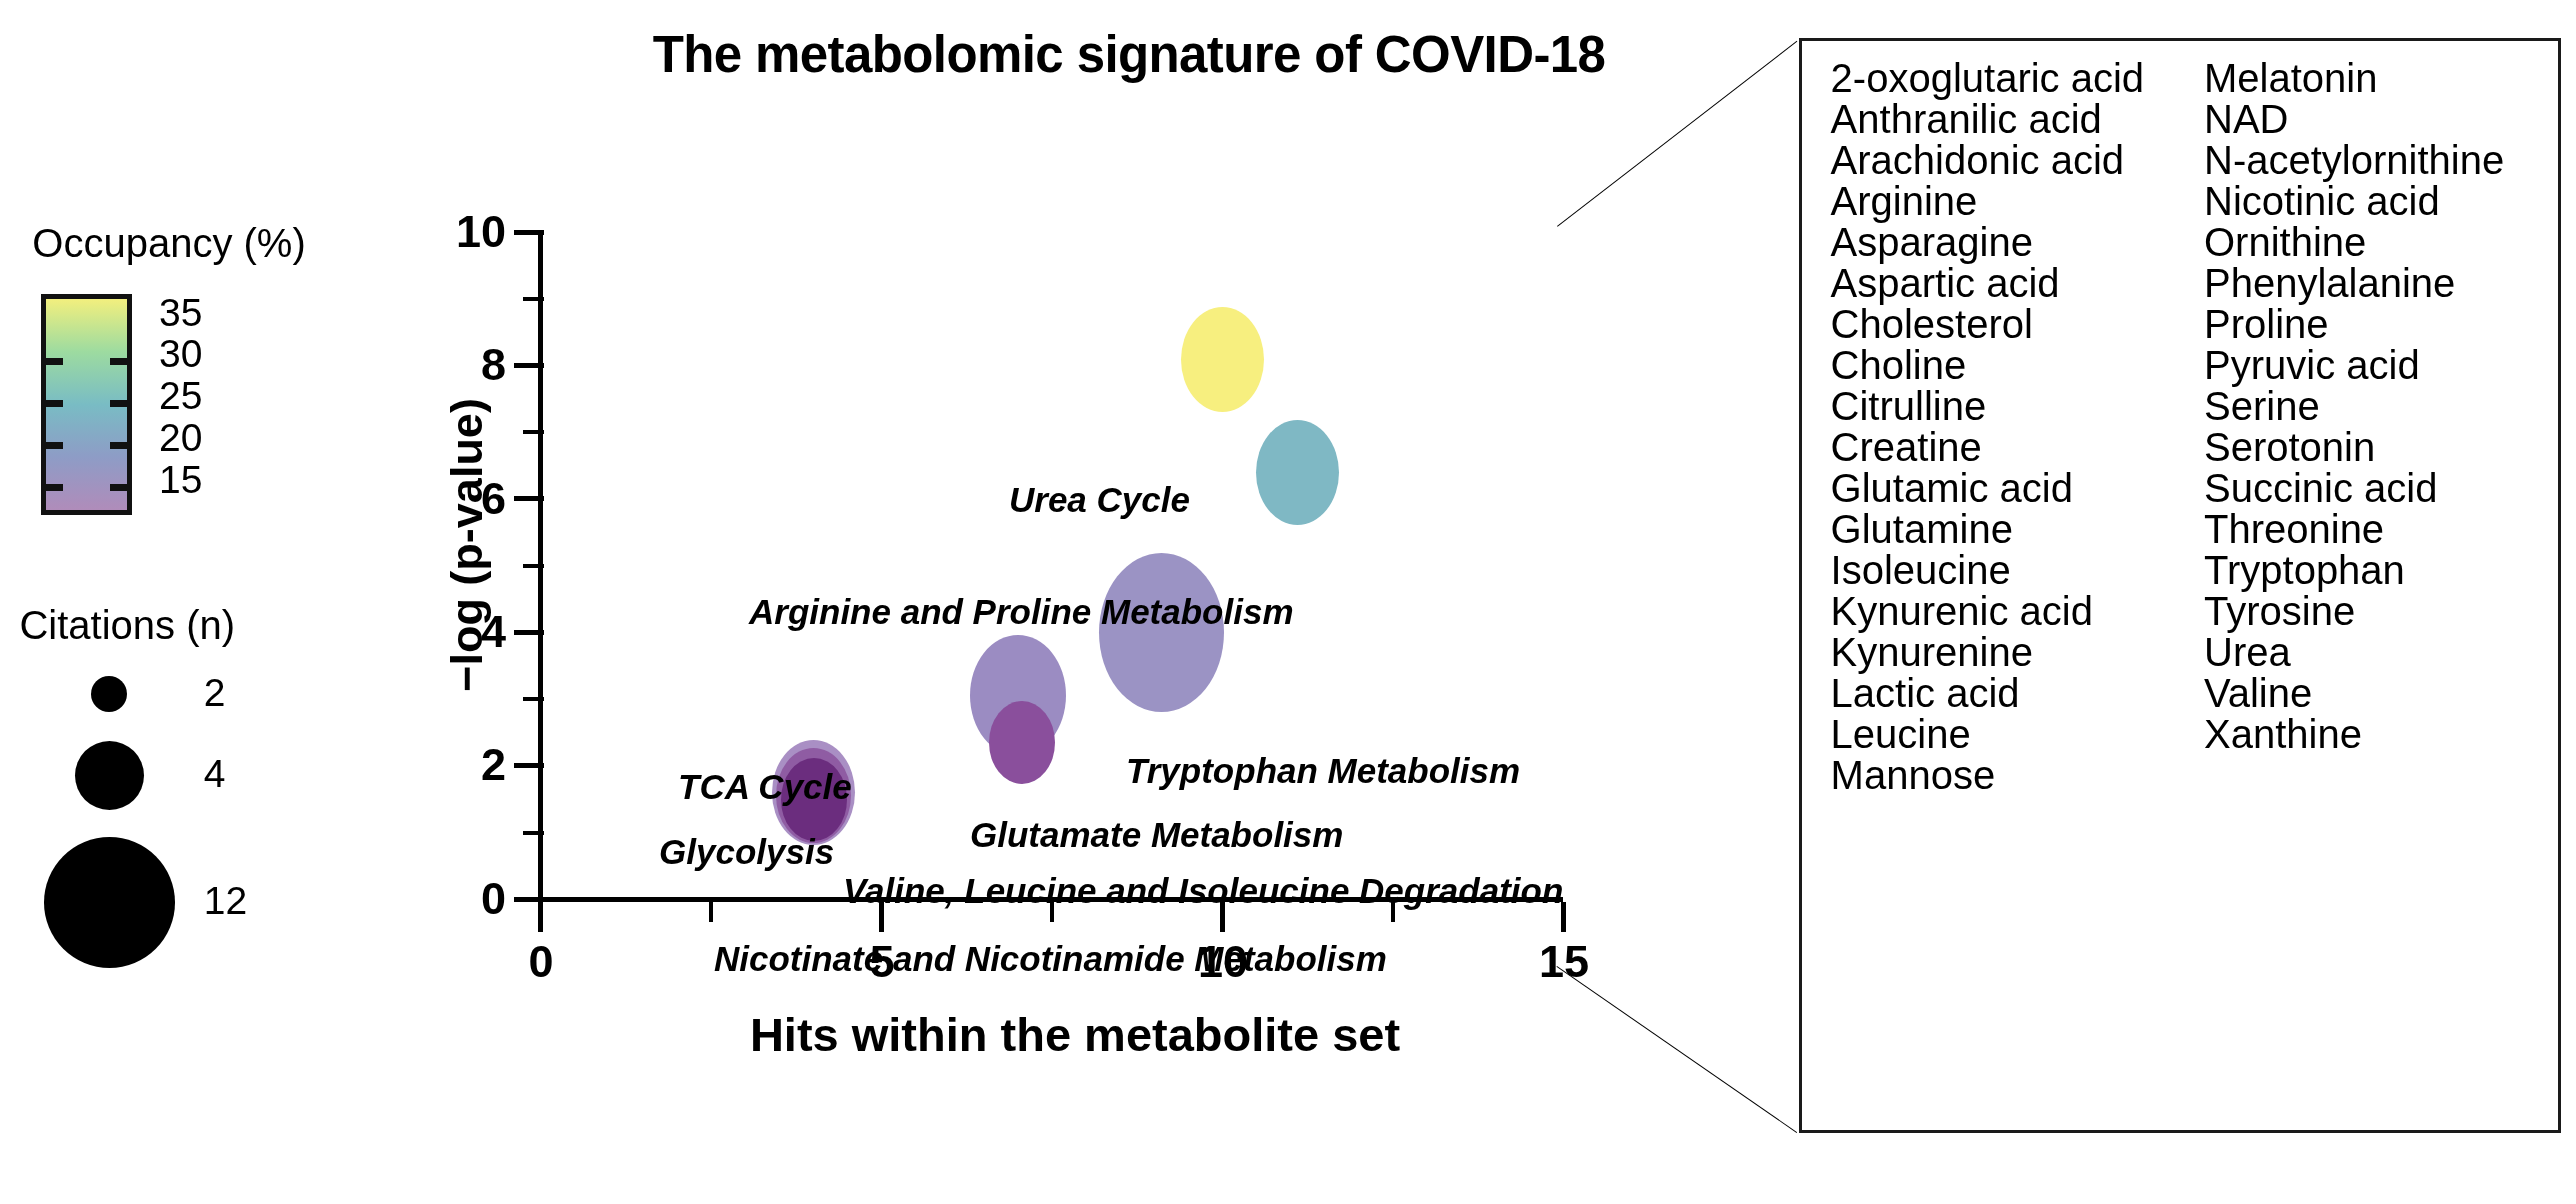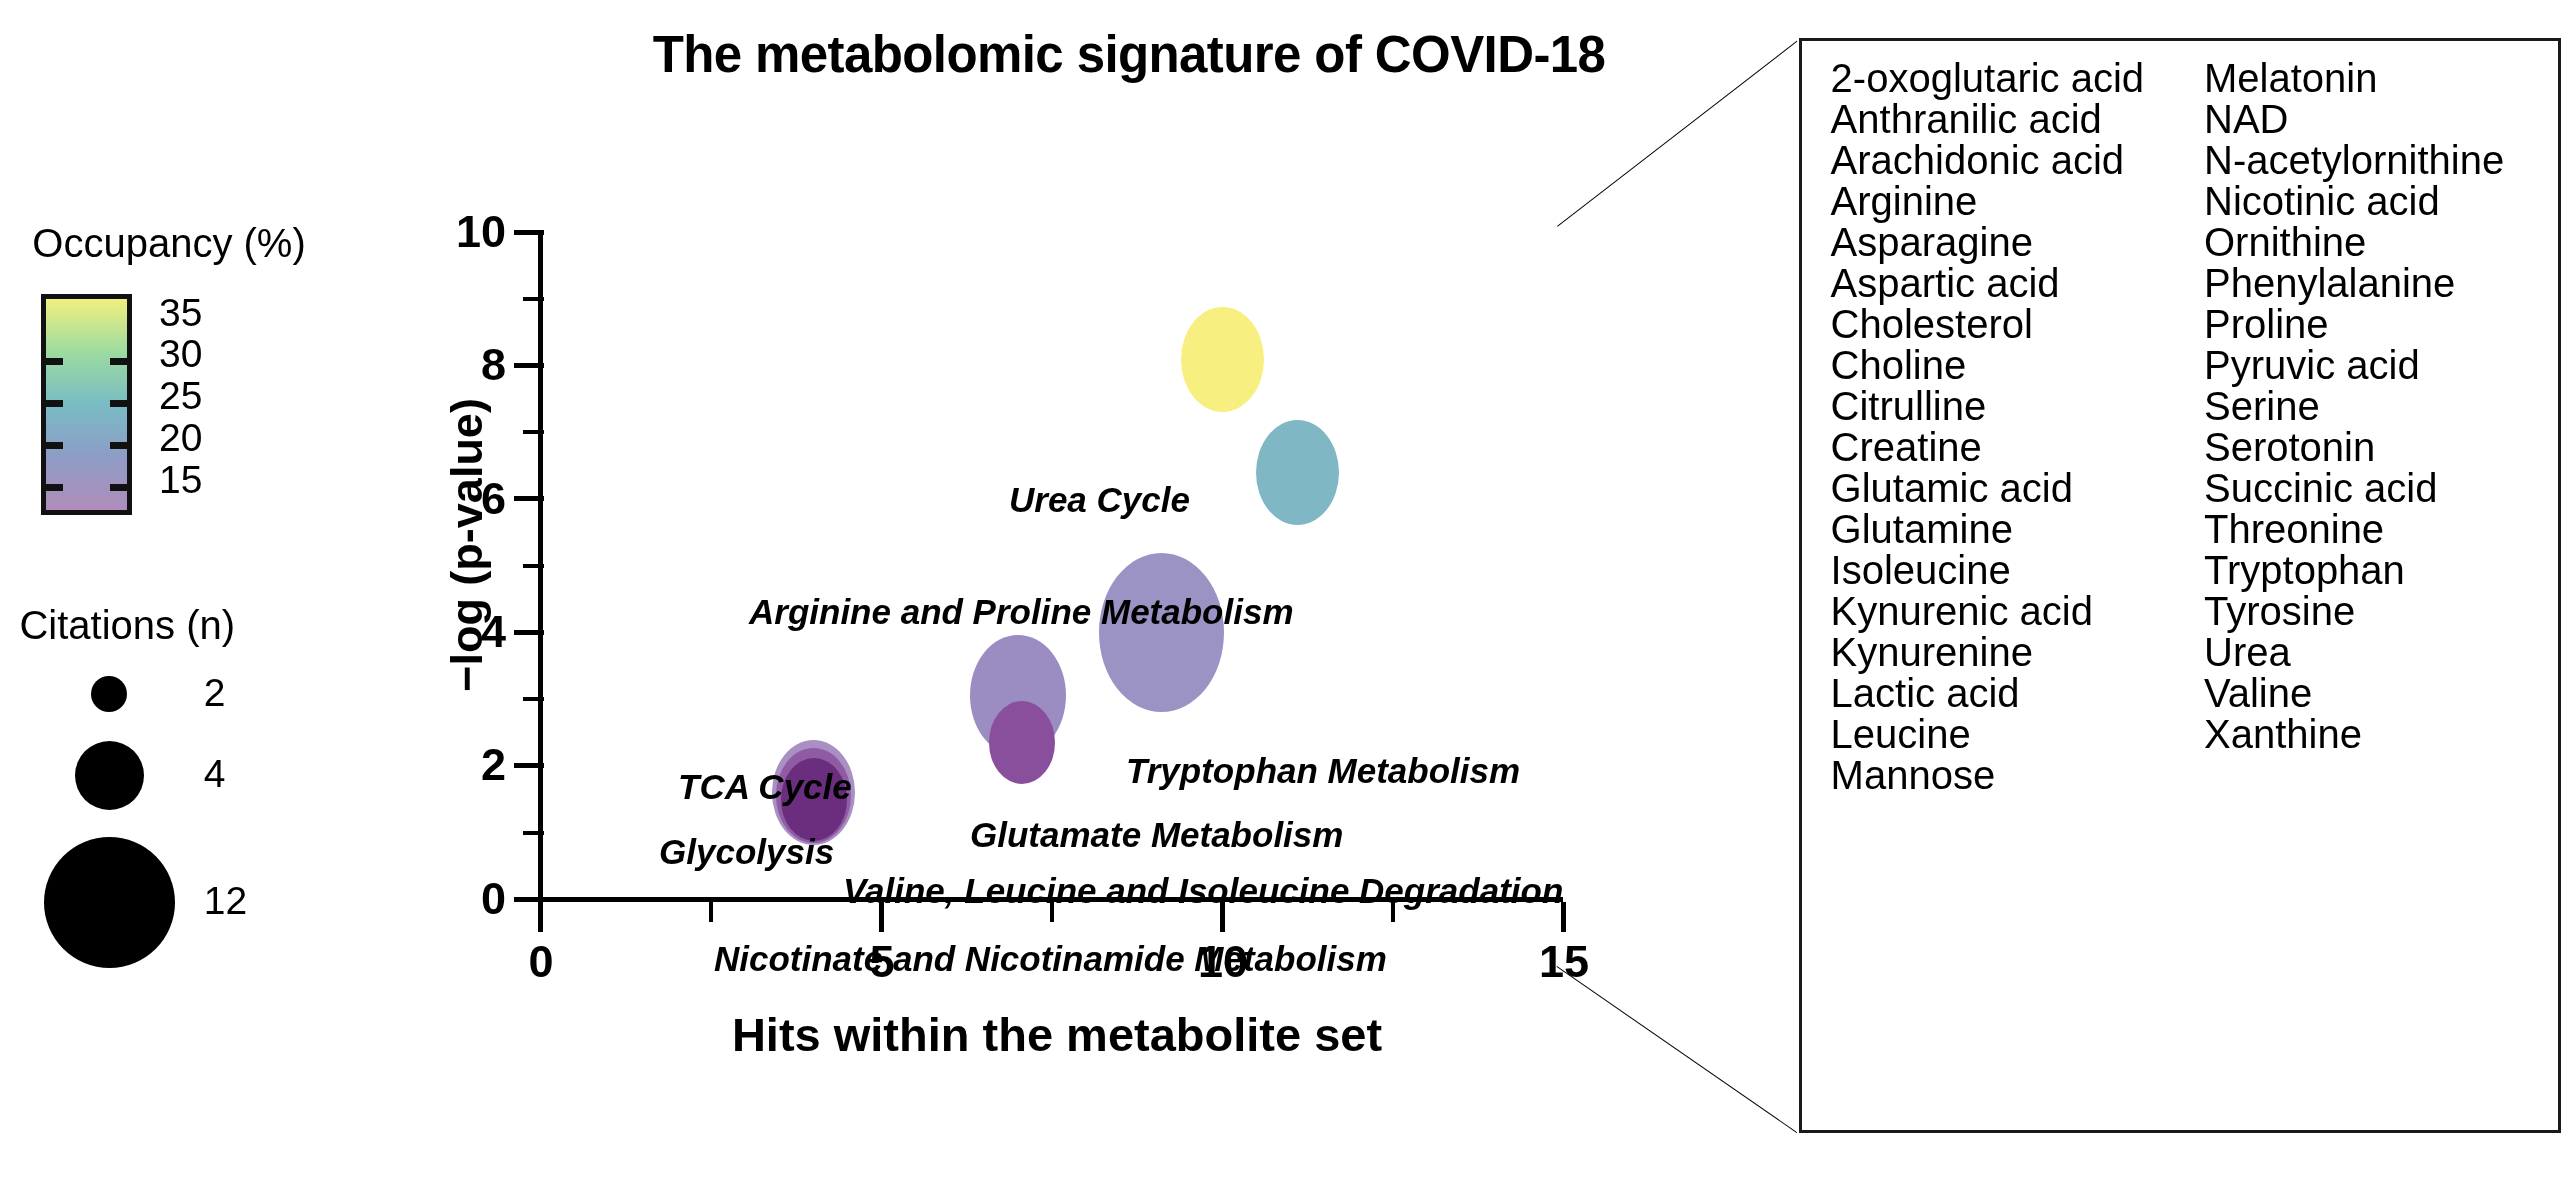--- a/index.html
+++ b/index.html
@@ -53,7 +53,7 @@
     font-size:45px;font-weight:700;white-space:nowrap;
   }
   #x-axis-title{
-    position:absolute;left:97px;top:793px;width:1012px;text-align:center;
+    position:absolute;left:115px;top:793px;width:1012px;text-align:center;
     font-size:47px;font-weight:700;white-space:nowrap;
   }
 

